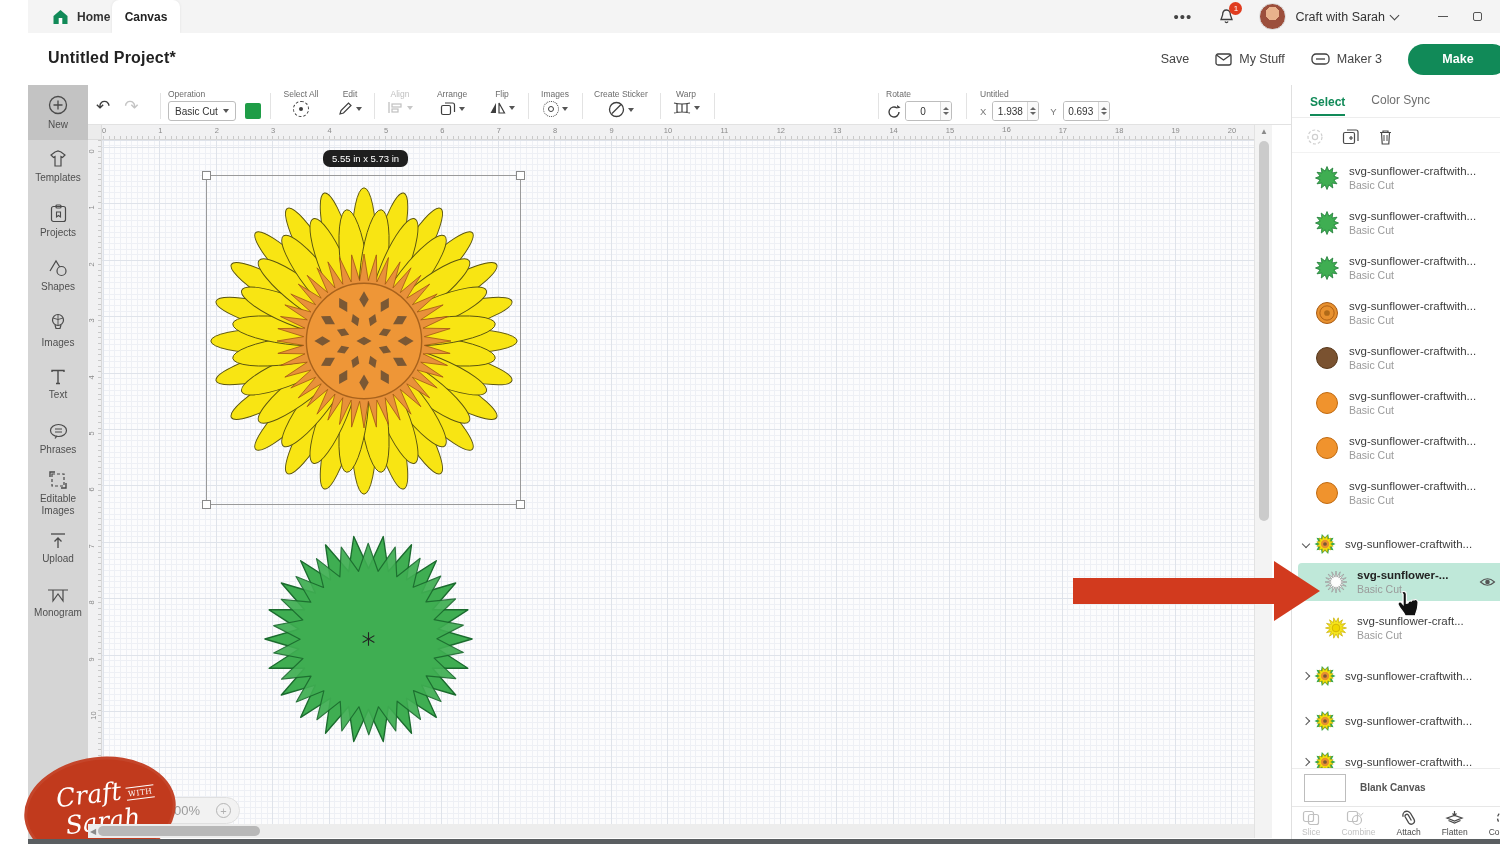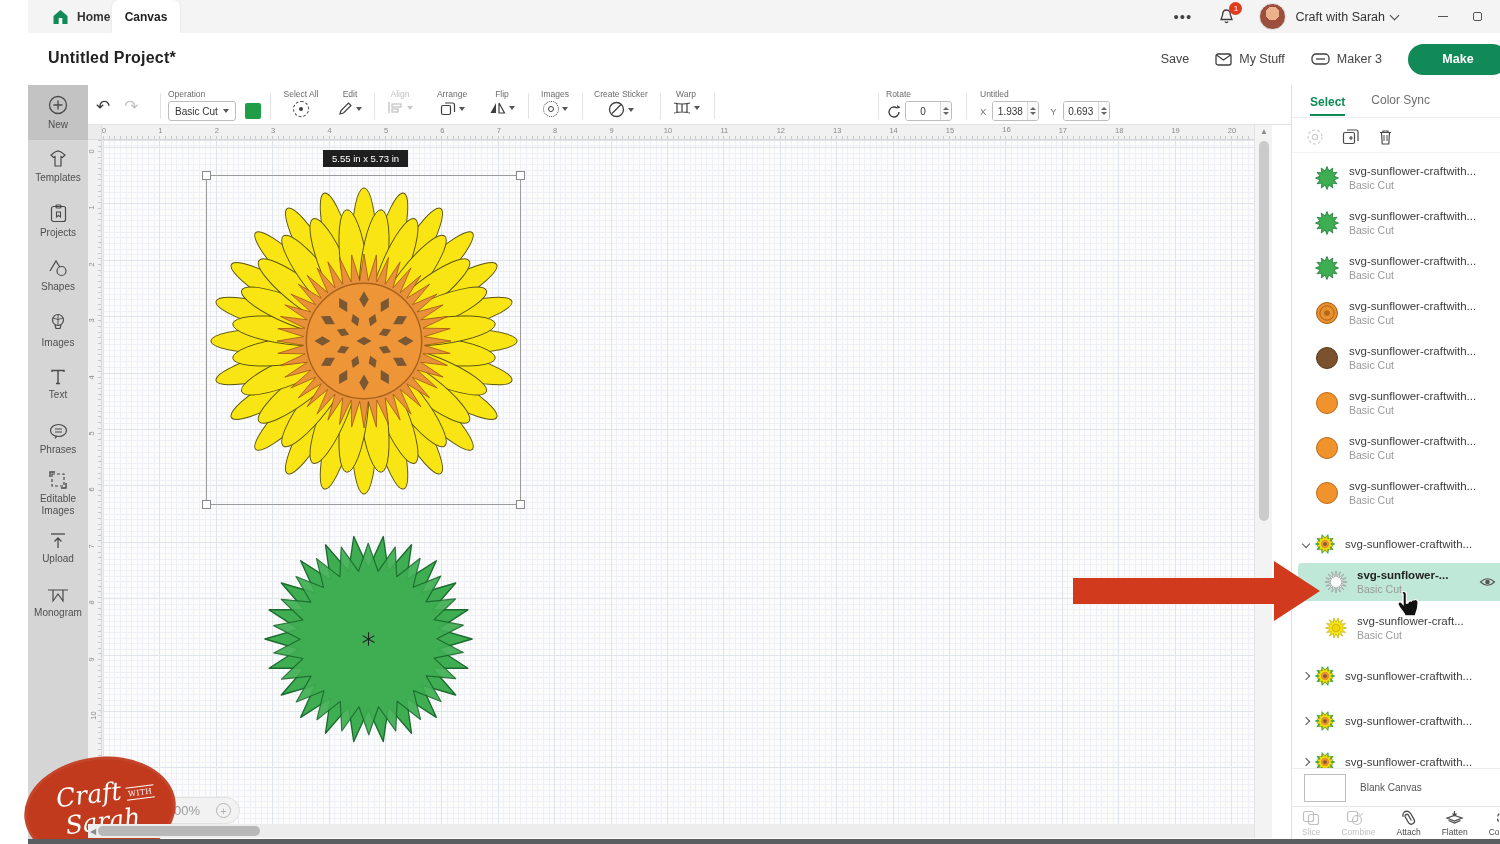--- a/index.html
+++ b/index.html
@@ -80,7 +80,7 @@
   .handle { position:absolute; width:9px; height:9px; background:#fff; border:1px solid #8a8a8a; }
   .h-nw { left:-5px; top:-5px; } .h-ne { right:-5px; top:-5px; }
   .h-sw { left:-5px; bottom:-5px; } .h-se { right:-5px; bottom:-5px; }
-  .size-tip { position:absolute; left:221px; top:10px; background:#1f1f1f; color:#fff; font-size:9.5px; padding:3px 9px; border-radius:0; white-space:nowrap;text-align:center; }
+  .size-tip { position:absolute; left:221px; top:10px; background:#1f1f1f; color:#fff; font-size:9.5px; padding:3px 9px; border-radius:7px; white-space:nowrap;text-align:center; }
   .sunflower-svg { position:absolute; left:106px; top:38px; }
   .greenflower-svg { position:absolute; left:159px; top:386px; }
   .zoom-pill { position:absolute; left:28px; top:657px; width:110px; height:27px; background:#f2f2f2; border:1px solid #e0e0e0; border-radius:14px; display:flex; align-items:center; justify-content:flex-end; gap:16px; padding-right:8px; color:#9c9c9c; }

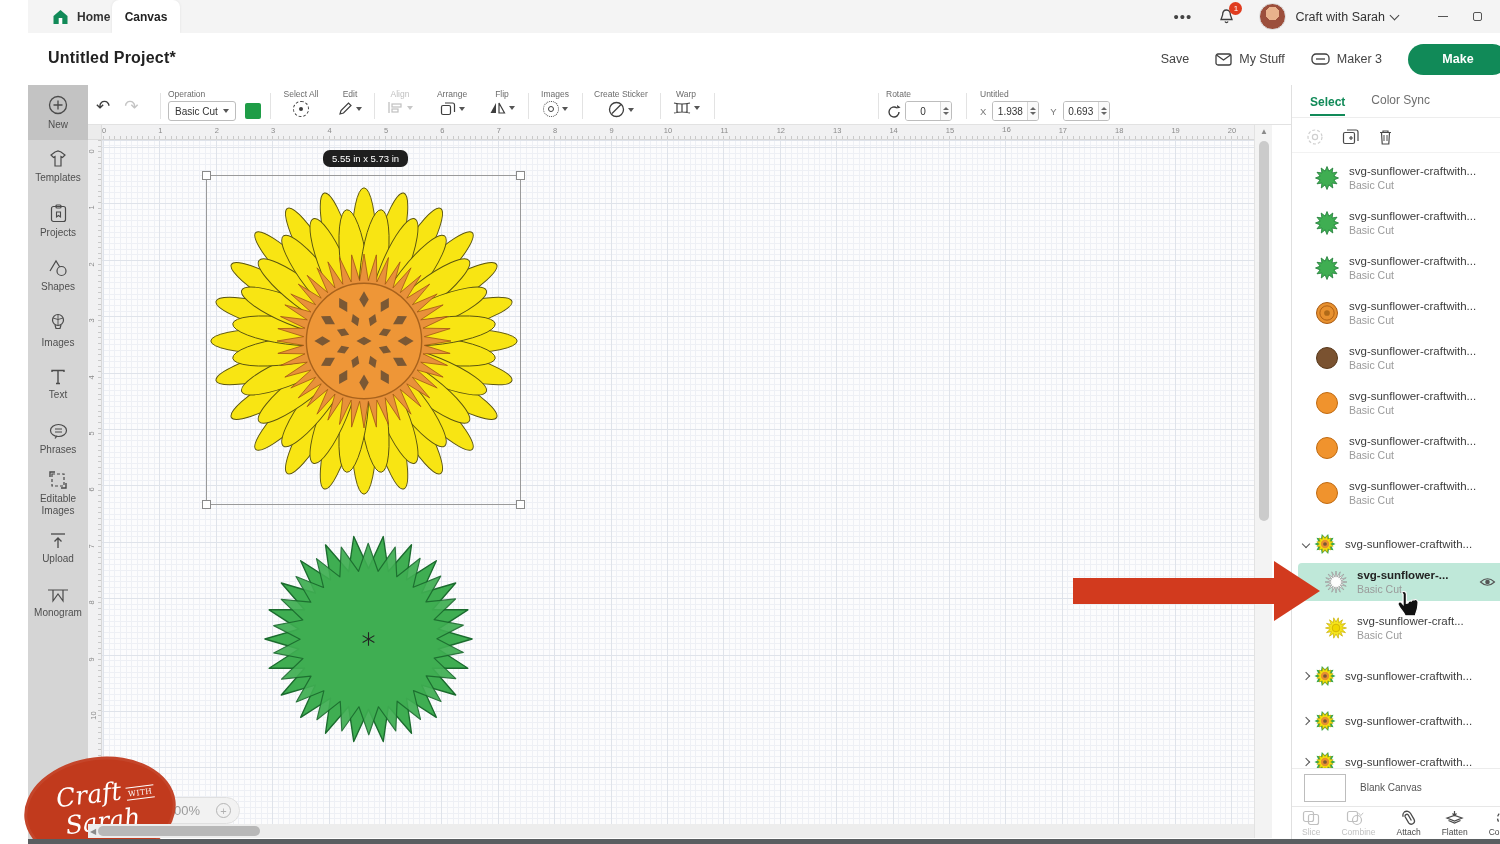--- a/index.html
+++ b/index.html
@@ -118,7 +118,7 @@
   .eye { margin-left:auto; margin-right:10px; }
   .blankrow { position:absolute; left:0; top:683px; width:237px; height:38px; border-top:1px solid #ececec; display:flex; align-items:center; background:#fff; }
   .blankrow .bswatch { width:42px; height:28px; background:#fff; border:1px solid #bdbdbd; margin-left:12px; }
-  .blankrow .blabel { font-size:10px; color:#555; margin-left:14px; }
+  .blankrow .blabel { font-size:10px; color:#555; margin-left:14px;font-weight:bold; }
   .ptools { position:absolute; left:0; top:721px; width:237px; height:33px; border-top:1px solid #e7e7e7; display:flex; align-items:flex-start; justify-content:space-between; padding:3px 10px 0 10px; background:#fff; }
   .ptool { display:flex; flex-direction:column; align-items:center; gap:1px; color:#4a4a4a; }
   .ptool .plabel { font-size:8.5px; }

